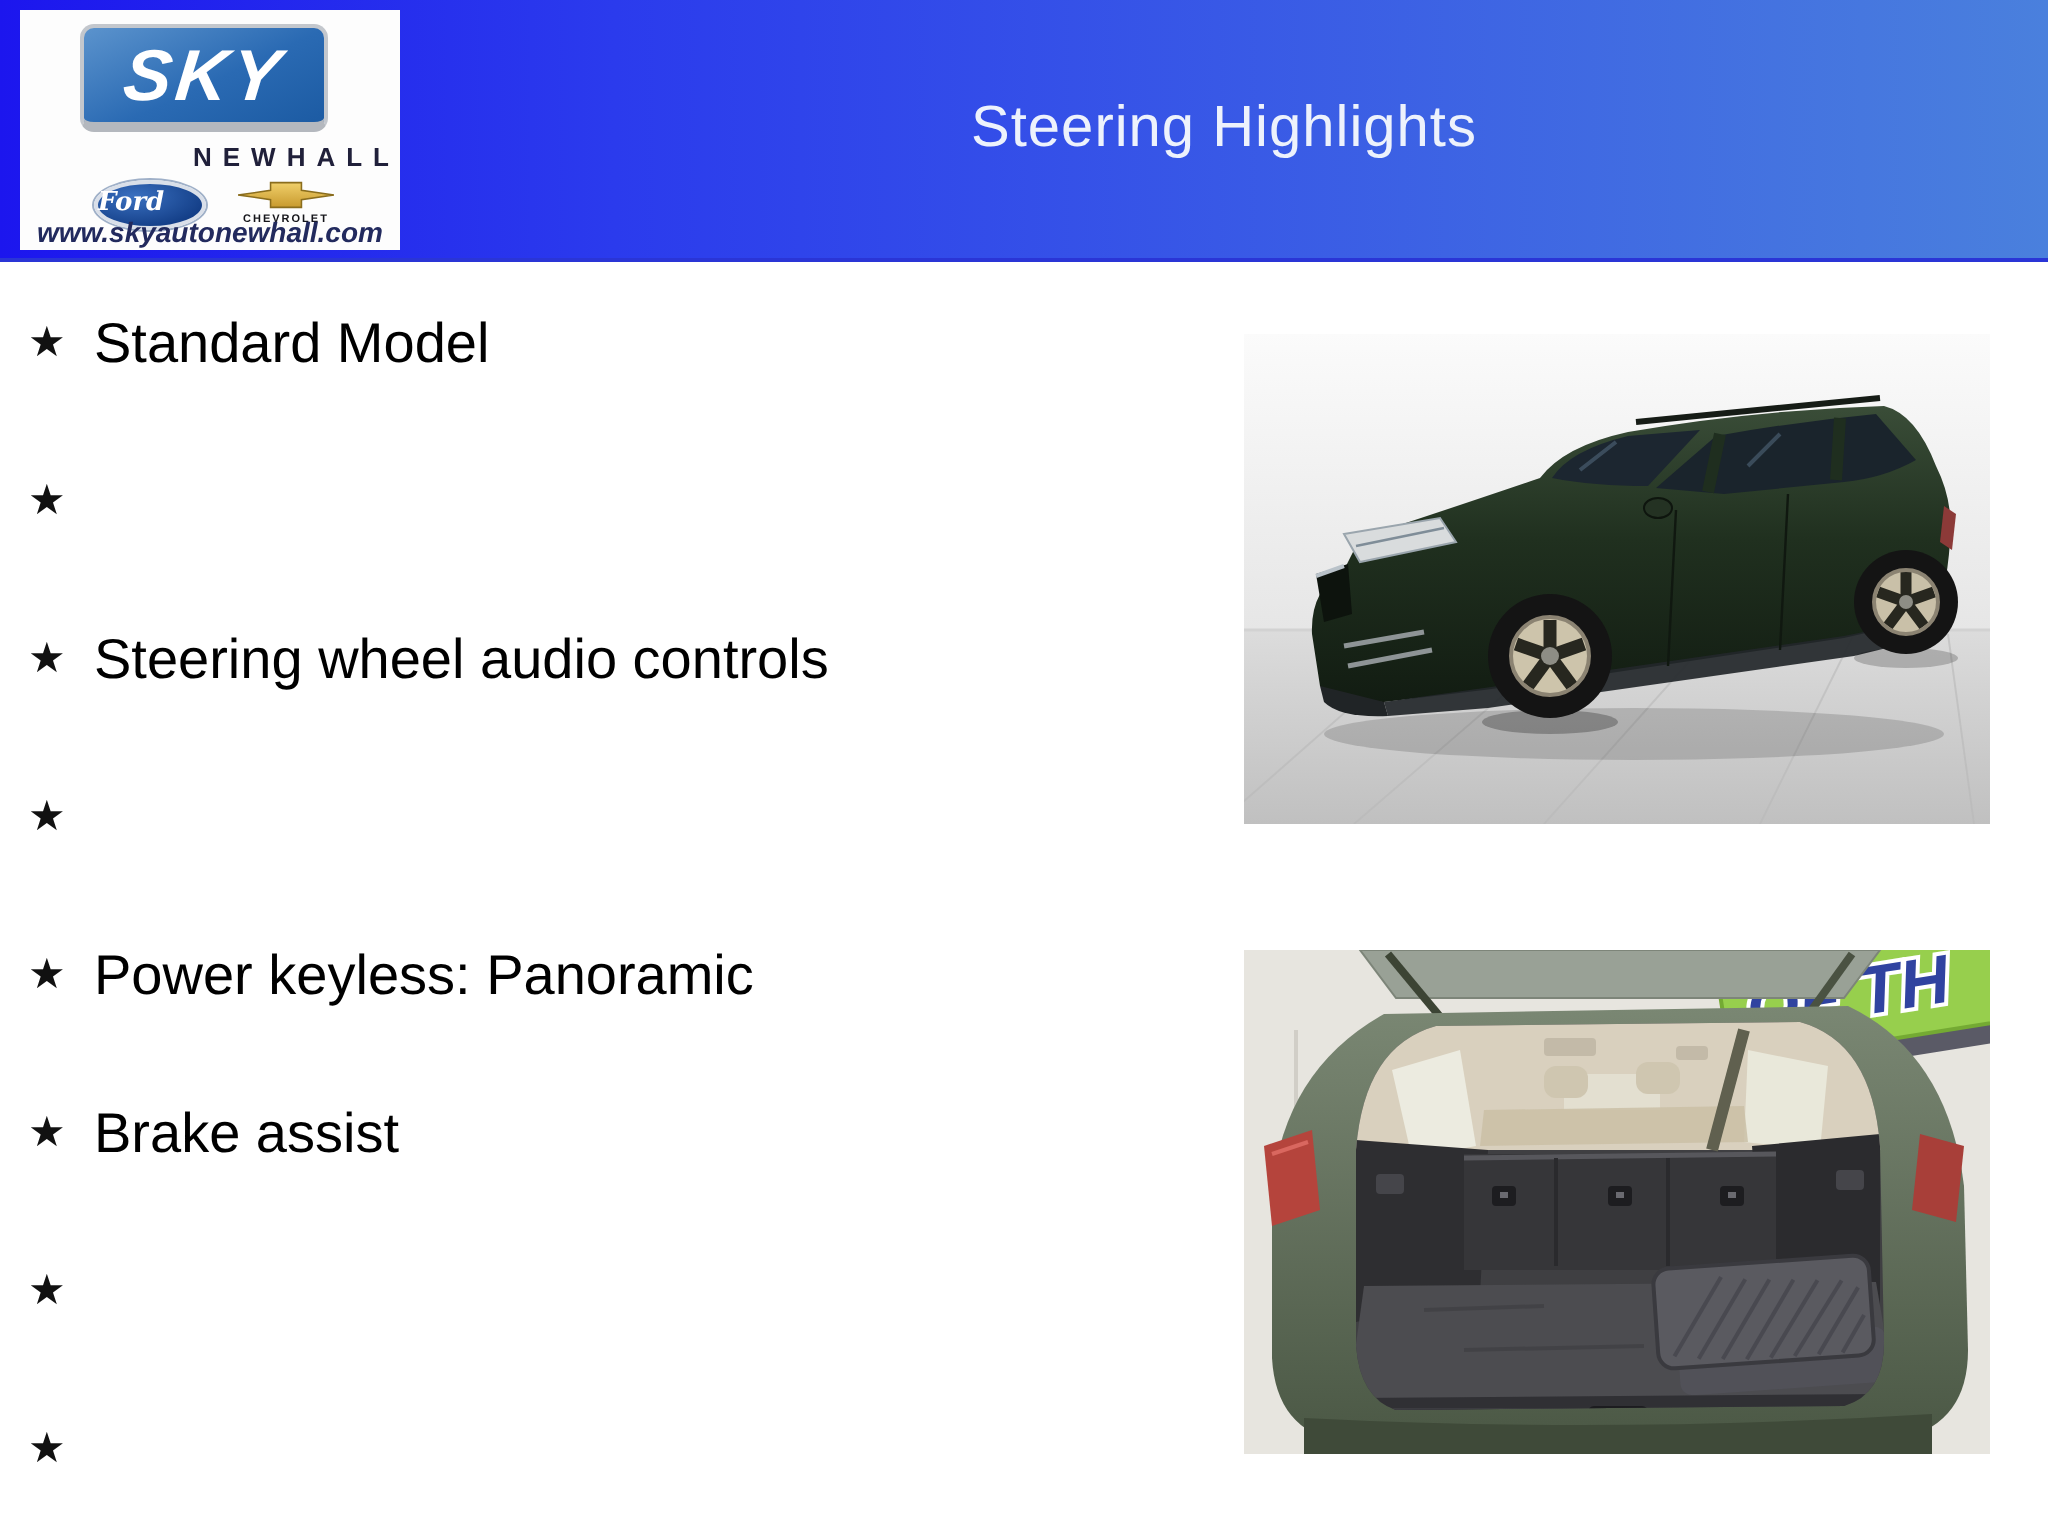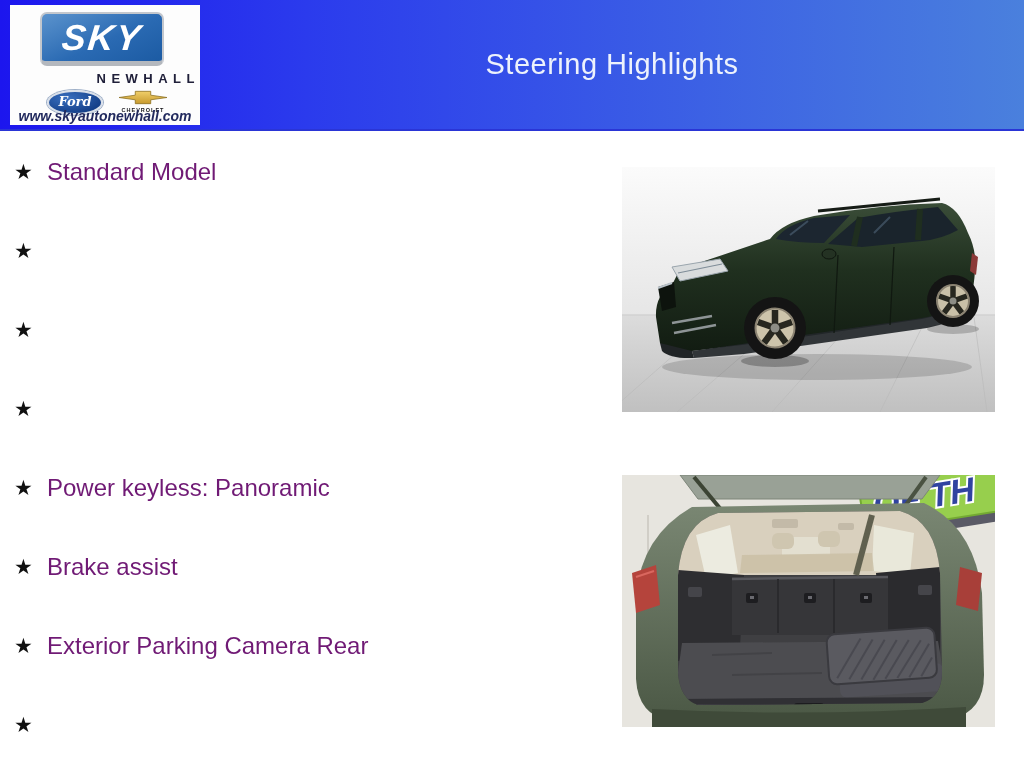--- a/index.html
+++ b/index.html
@@ -27,7 +27,7 @@
   .ford-oval{position:absolute;left:37px;top:85px;width:56px;height:25px;border-radius:50%;
              background:radial-gradient(ellipse at 35% 30%,#3a70c0,#143f88 75%);
              border:2px solid #d9dfe9;box-shadow:0 0 0 1px #9fb0c8;box-sizing:border-box;
-             display:flex;align-items:center;justify-content:center;}
+             display:flex;align-items:center;}
   .ford-oval span{font-family:"DejaVu Serif",serif;font-style:italic;font-weight:700;
                   font-size:13px;color:#ffffff;transform:translateY(-1px);}
   .chevy{position:absolute;left:106px;top:84px;width:54px;text-align:center;}

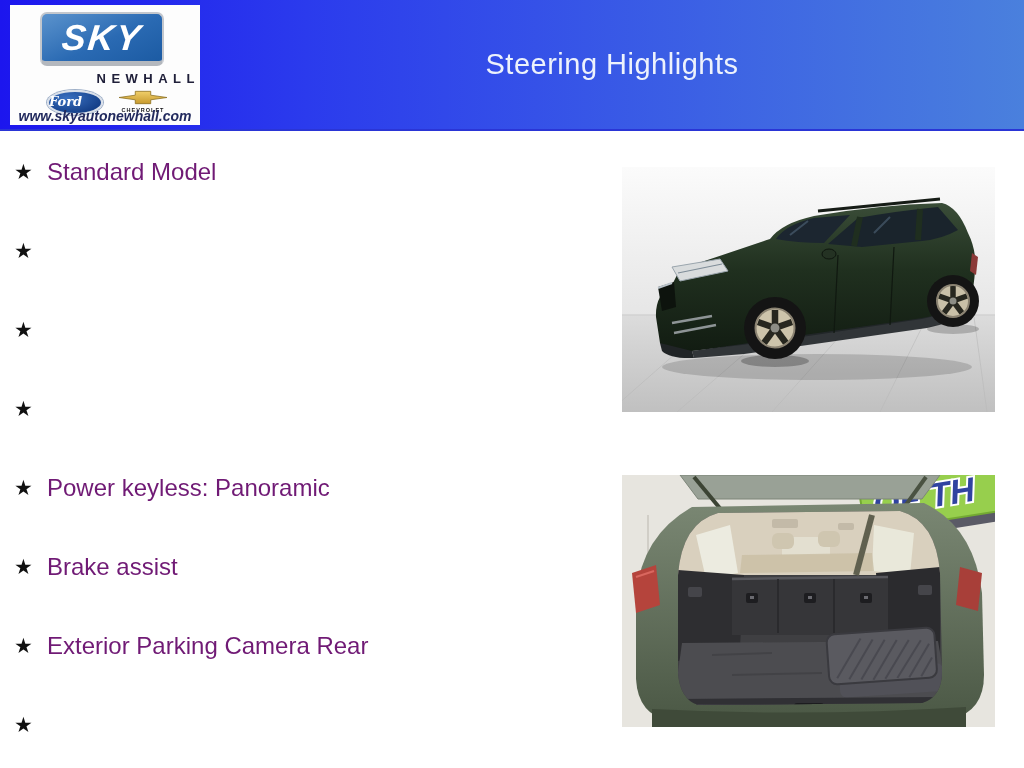--- a/index.html
+++ b/index.html
@@ -41,7 +41,7 @@
   .highlights{position:absolute;left:12px;top:132px;margin:0;padding:0;list-style:none;}
   .highlights li{height:79px;display:flex;align-items:center;}
   .star{flex:0 0 33px;font-size:21px;color:#111;padding-left:2px;line-height:1;}
-  .hl-text{font-size:24px;color:#701a75;line-height:1;}
+  .hl-text{font-size:28px;color:#000000;line-height:1;}
 
   
   .photo{position:absolute;margin:0;padding:0;}

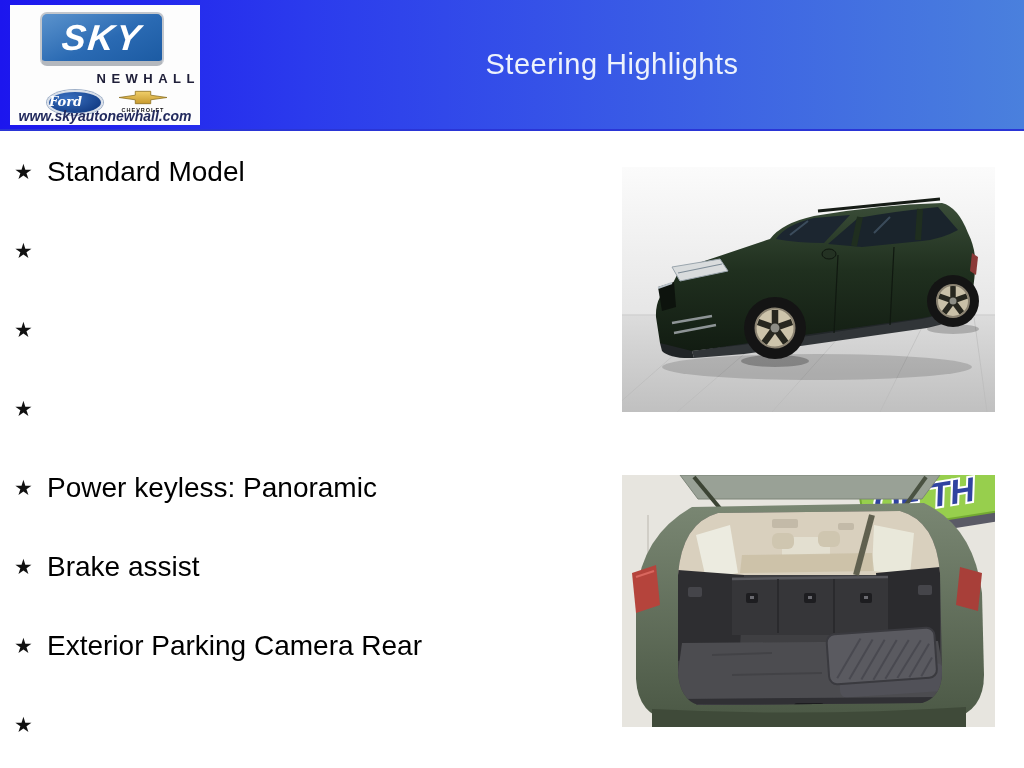--- a/index.html
+++ b/index.html
@@ -92,6 +92,7 @@
       </li>
     <li>
         <span class="star">★</span>
+        <span class="hl-text">Steering wheel audio controls</span>
       </li>
     <li>
         <span class="star">★</span>

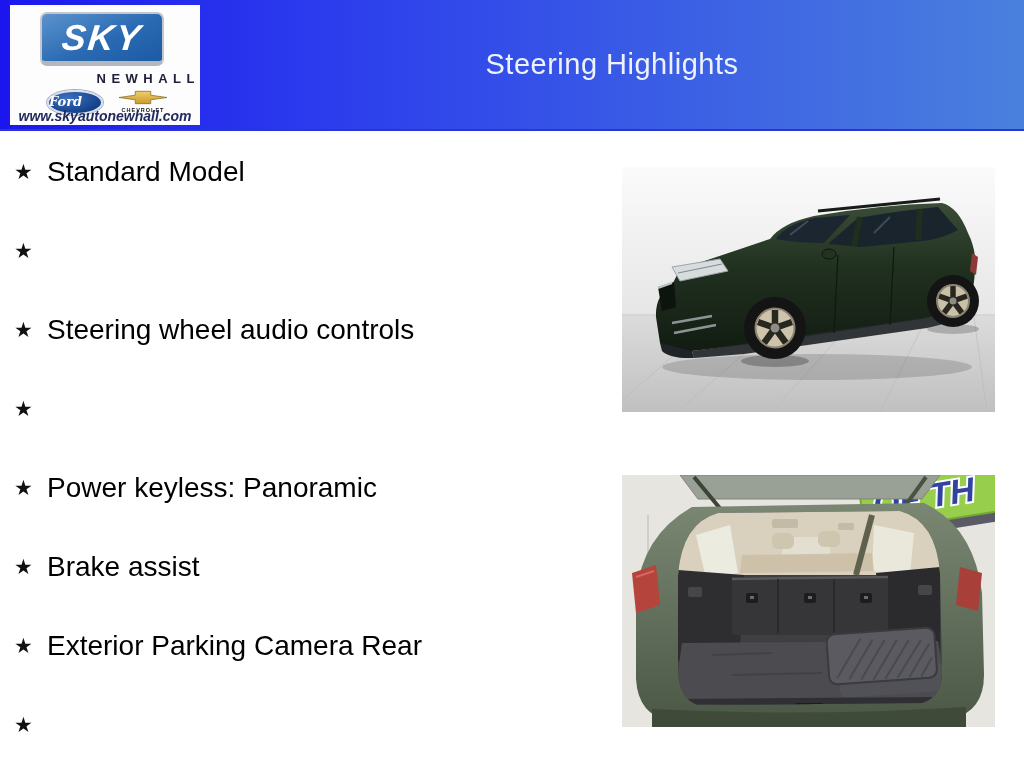--- a/index.html
+++ b/index.html
@@ -107,7 +107,6 @@
       </li>
     <li>
         <span class="star">★</span>
-        <span class="hl-text">Exterior Parking Camera Rear</span>
       </li>
     <li>
         <span class="star">★</span>

